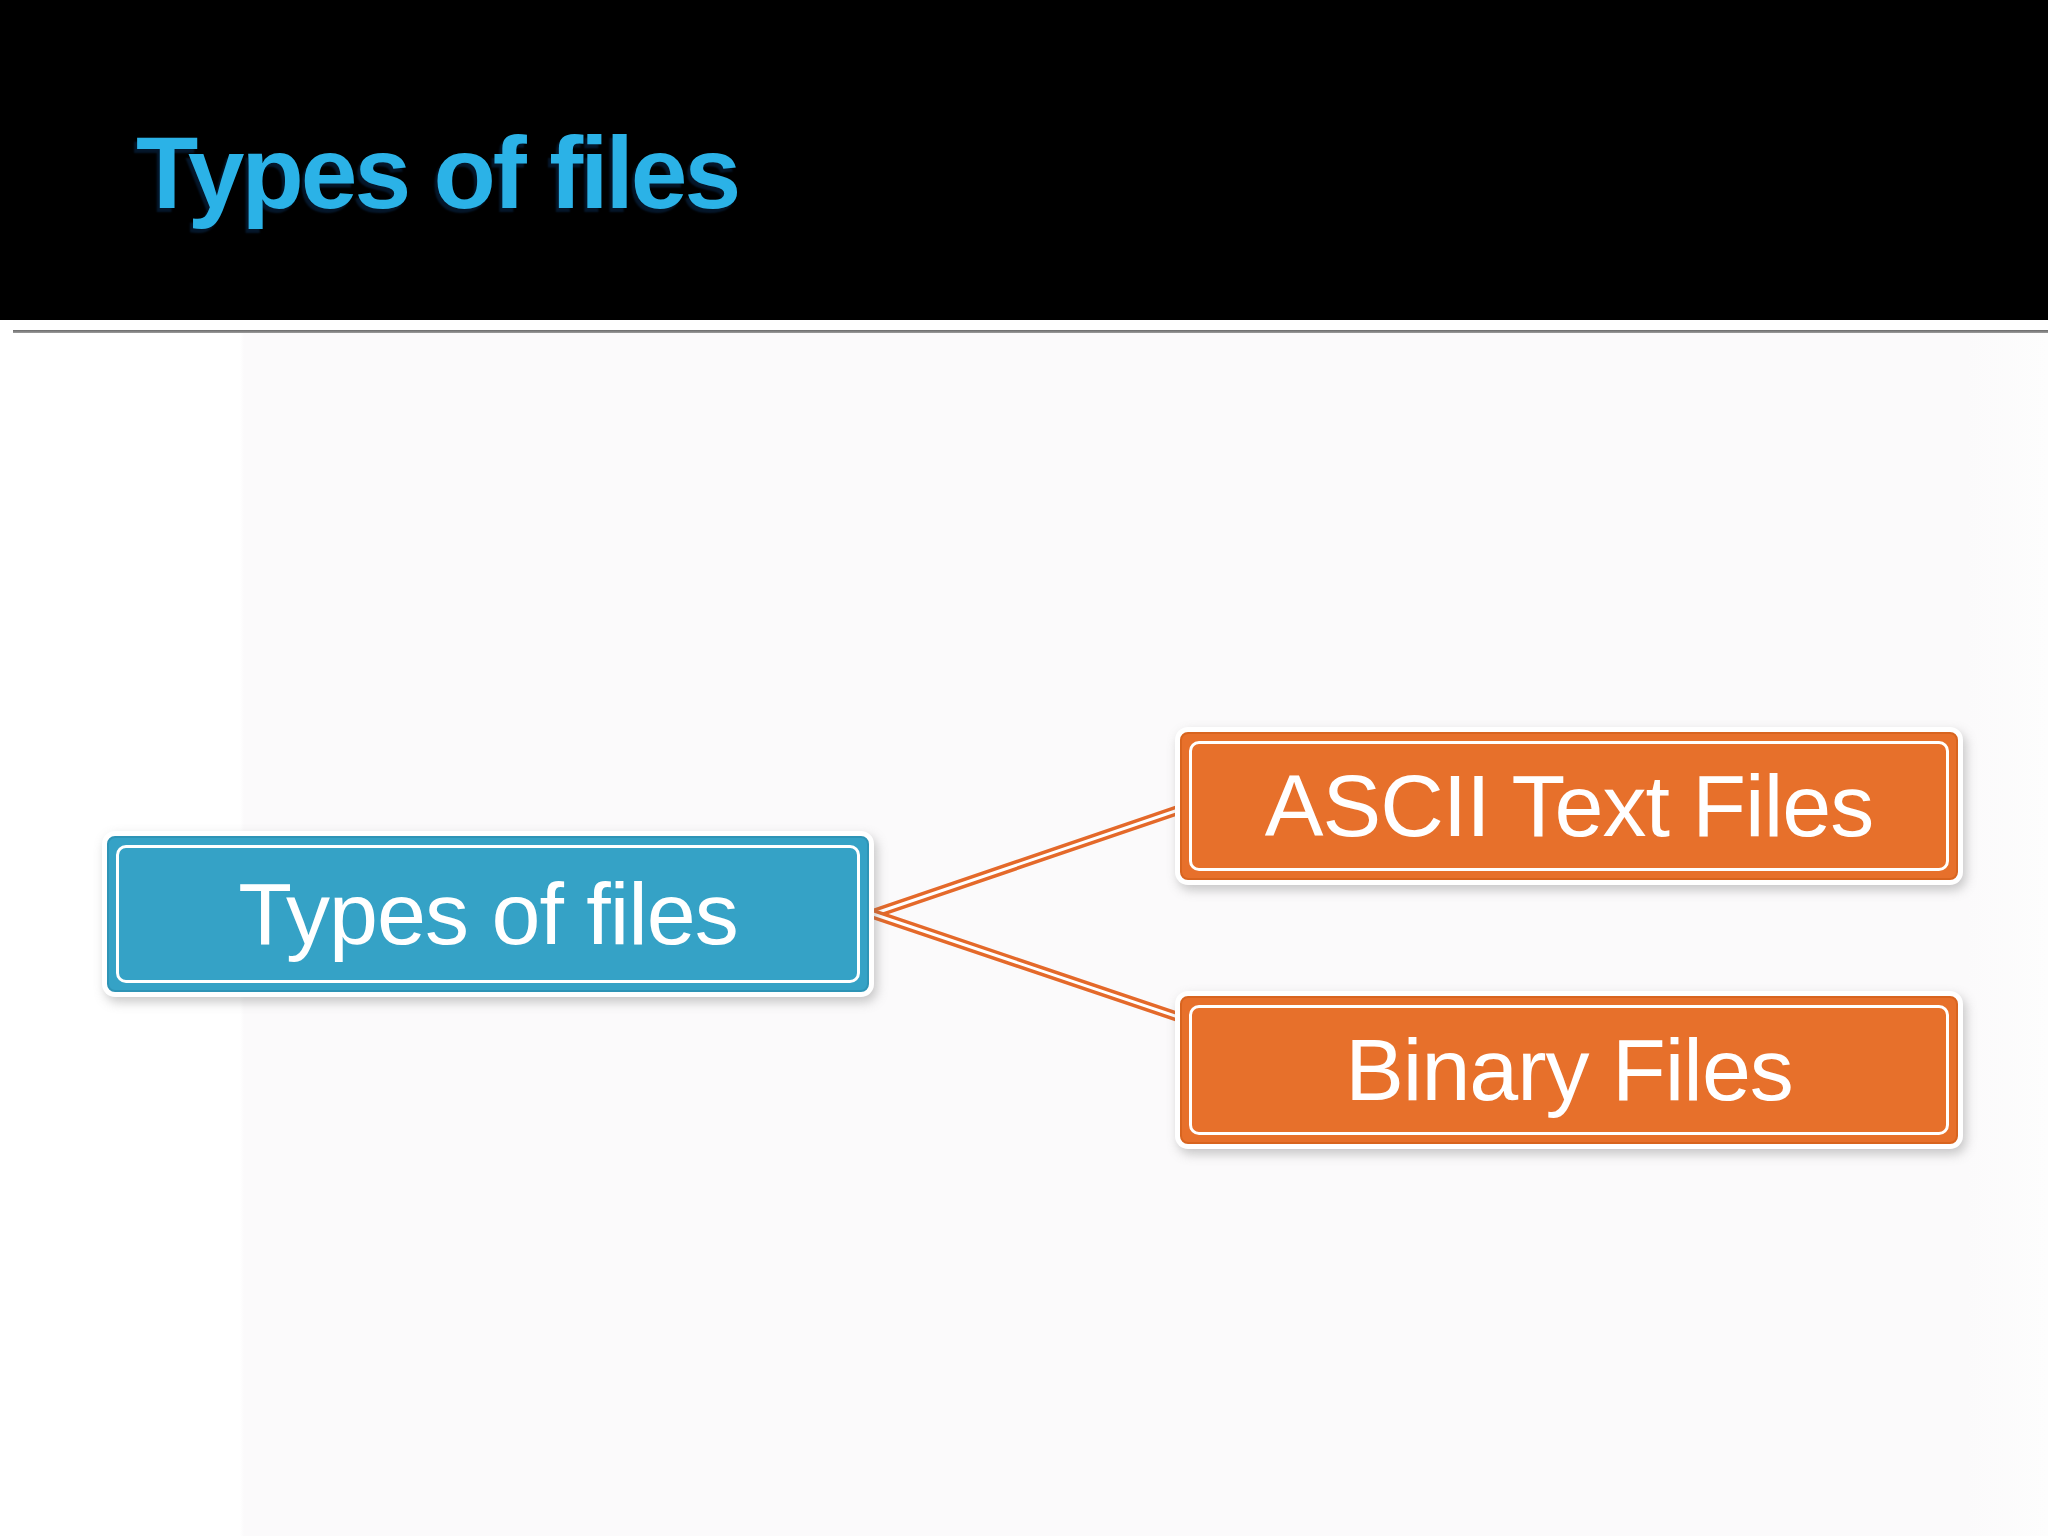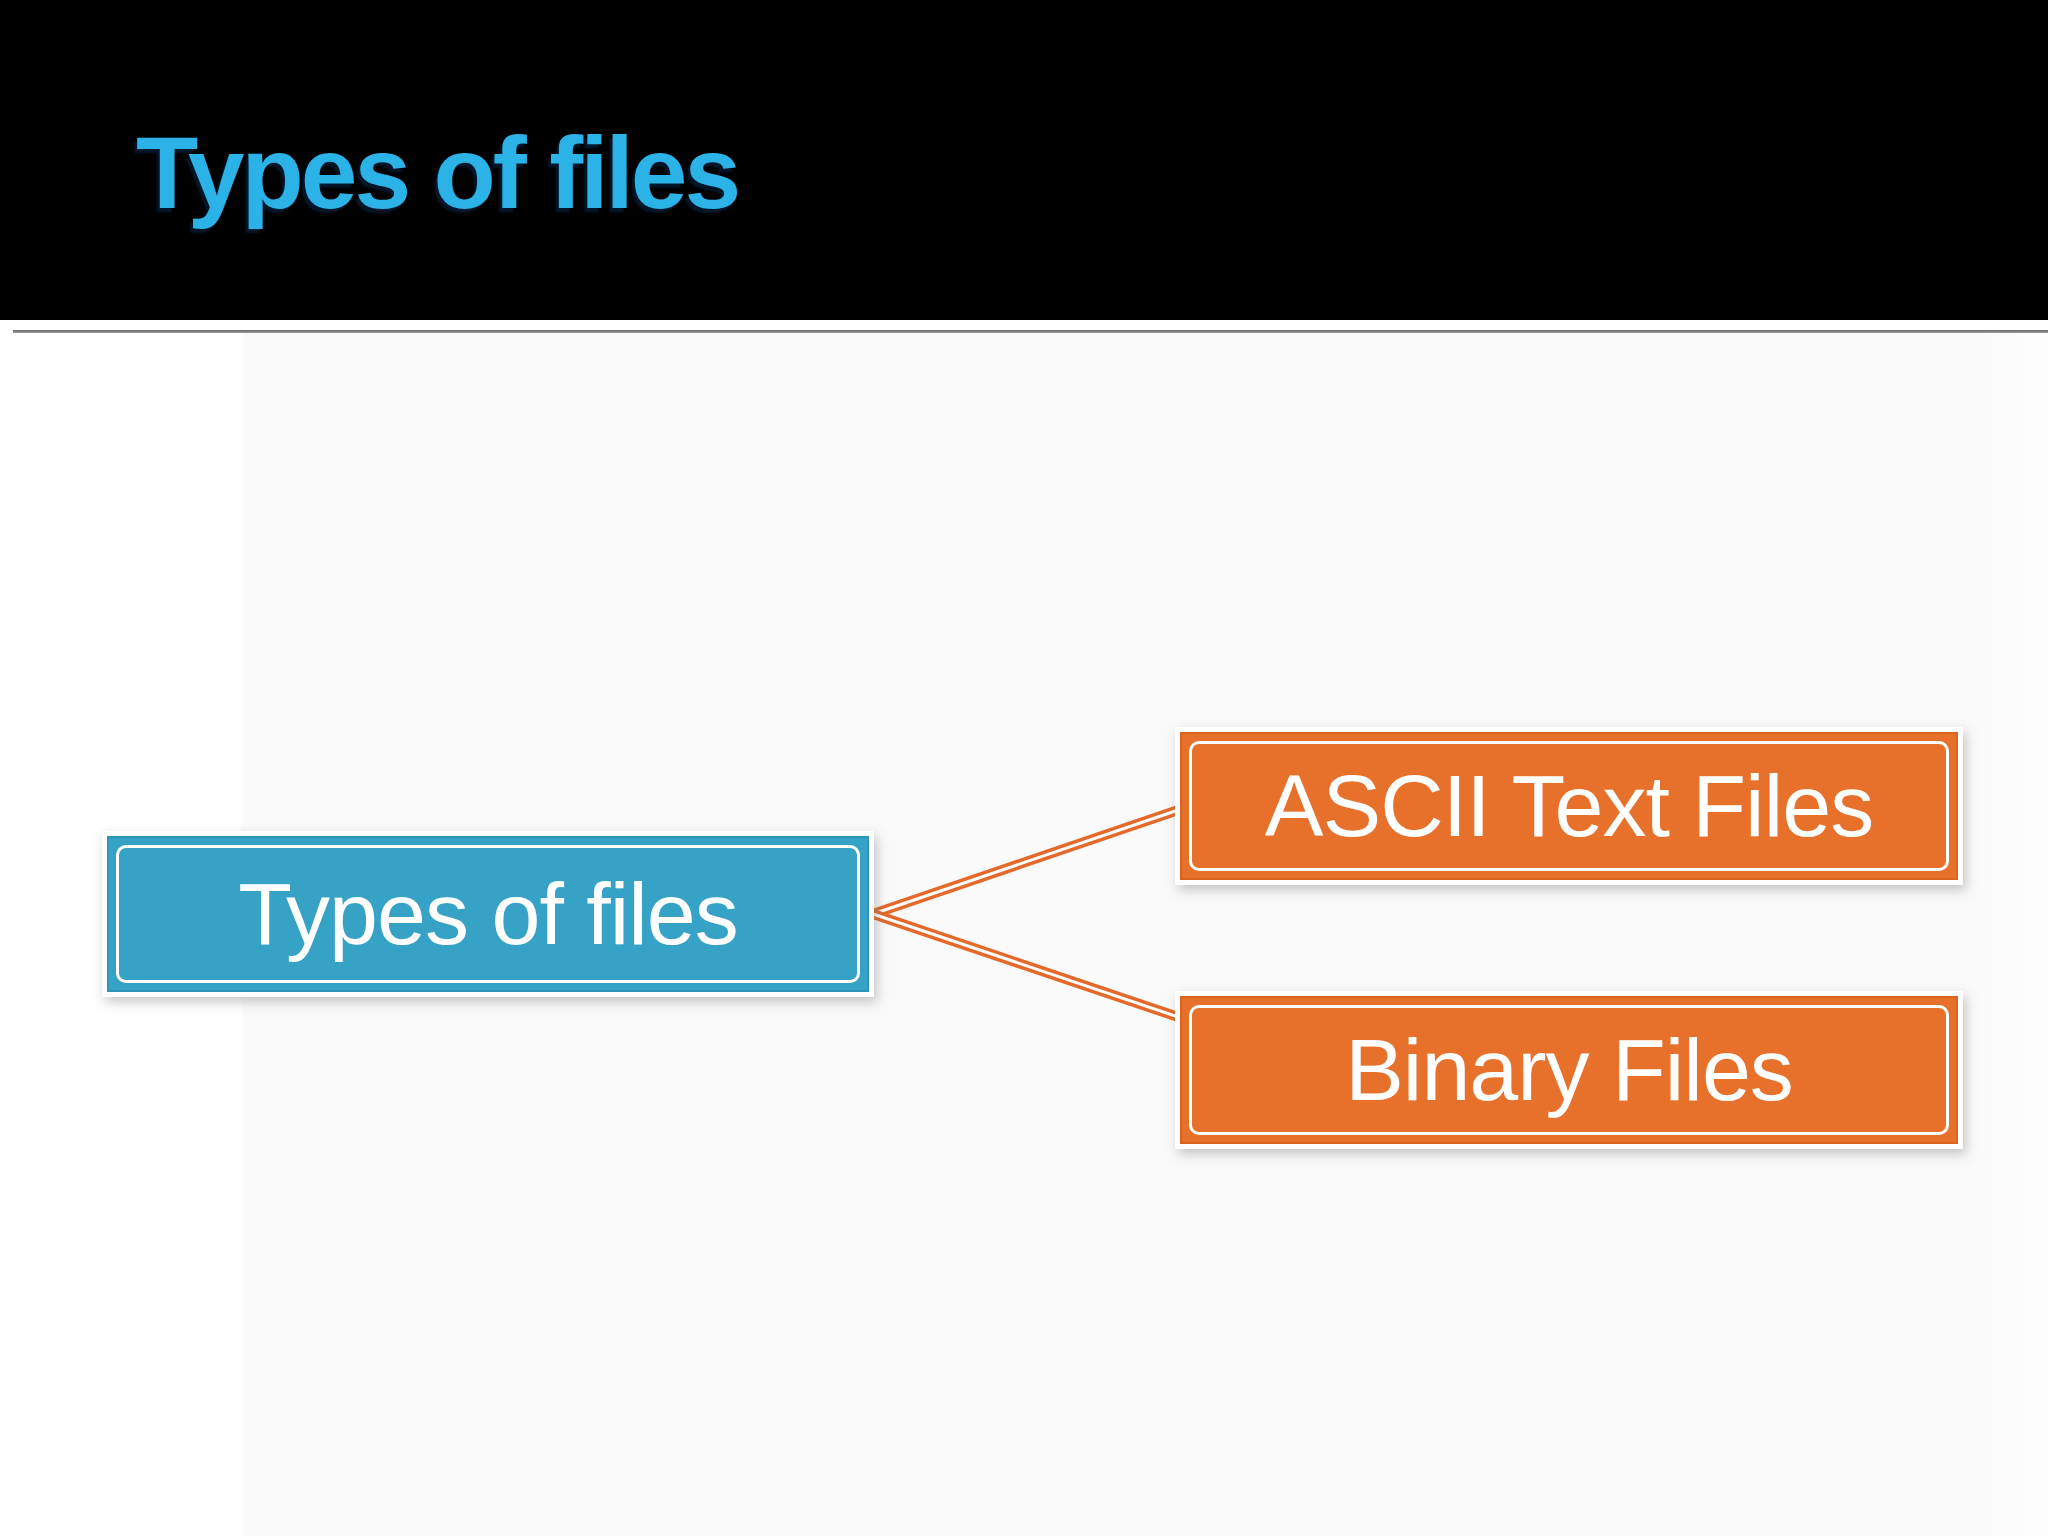--- a/index.html
+++ b/index.html
@@ -38,7 +38,7 @@
   .node{
     position:absolute;z-index:2;
     display:flex;align-items:center;justify-content:center;
-    border-radius:0;
+    border-radius:8px;
     color:#ffffff;
     font-size:88px;letter-spacing:-1px;white-space:nowrap;
     box-shadow:0 0 0 5px #ffffff, 3px 5px 11px 5px rgba(110,110,110,0.38);

